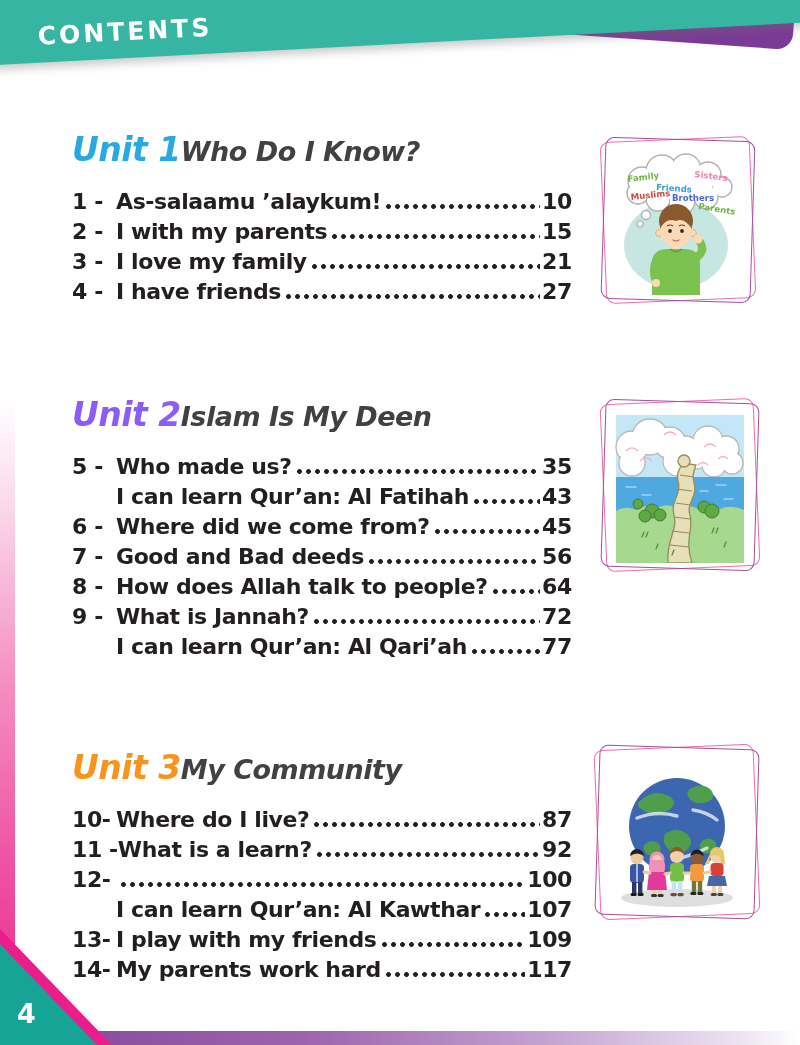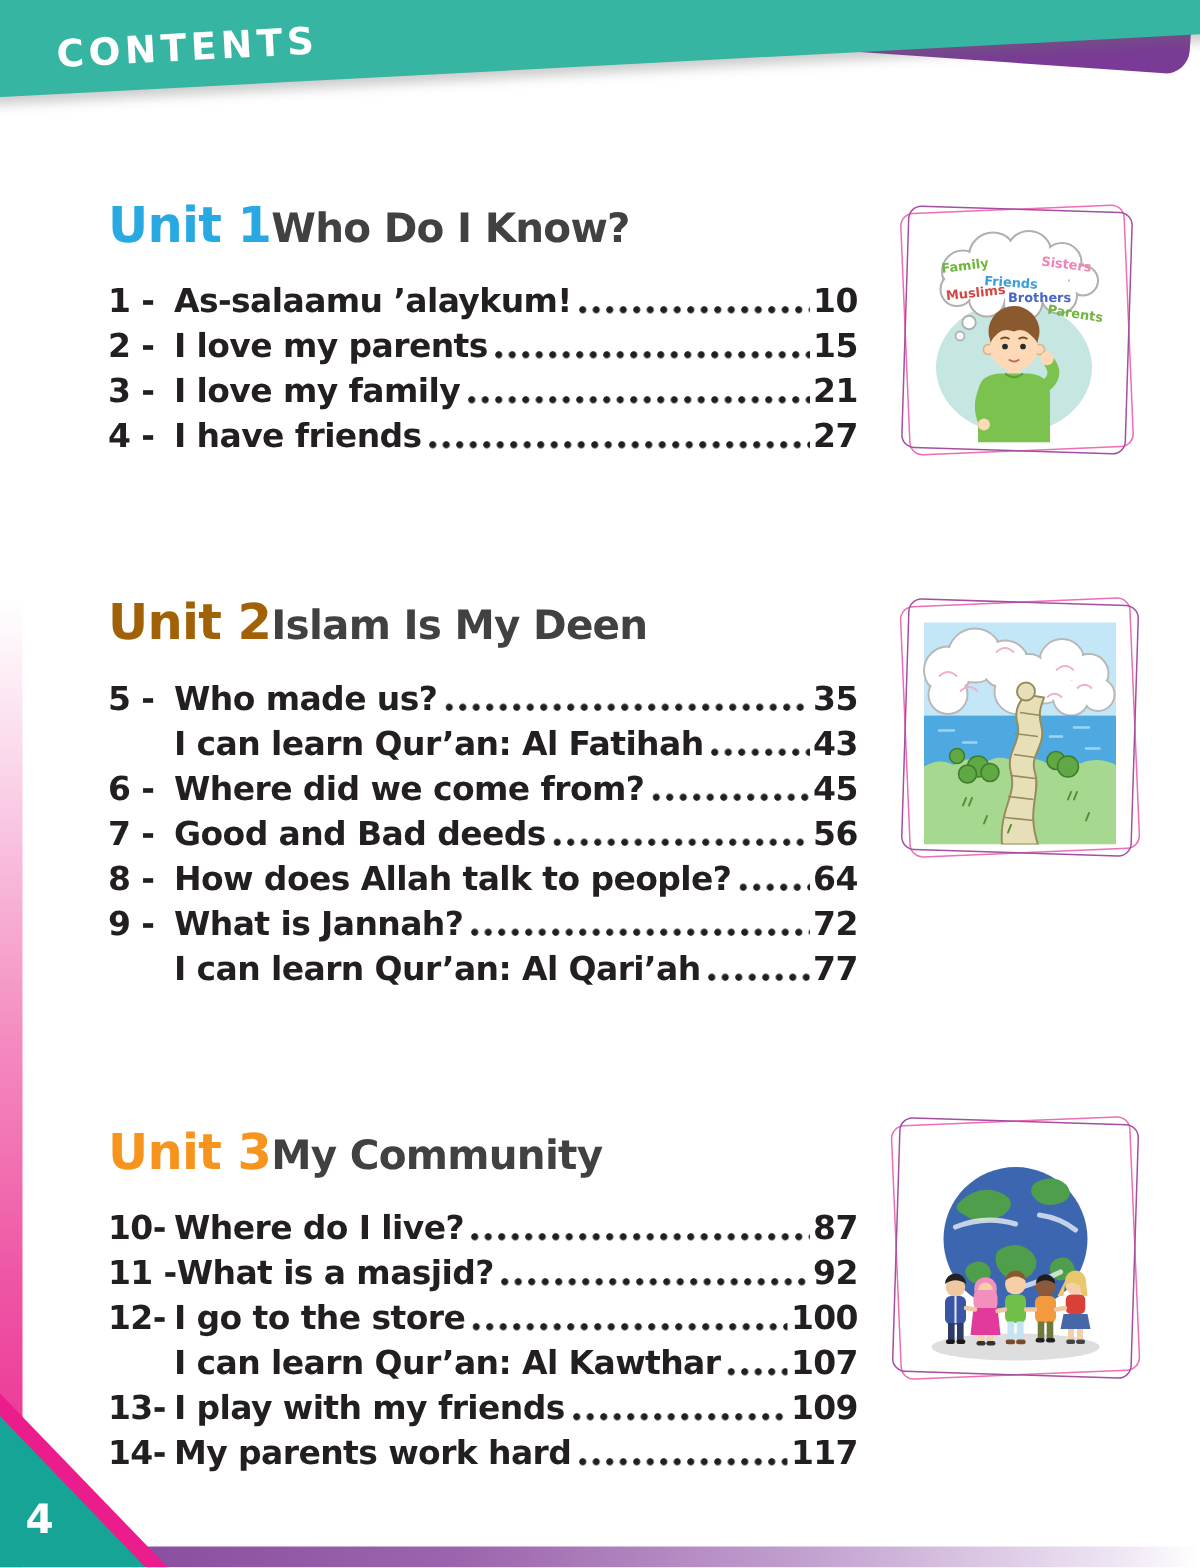--- a/index.html
+++ b/index.html
@@ -30,7 +30,7 @@
   
   .unit { position:absolute; left:72px; width:500px; z-index:2; }
   .unit-1 { top:130px; } .unit-2 { top:395px; } .unit-3 { top:748px; }
-  .unit-heading { display:flex; align-items:baseline; height:44px; margin-bottom:10px; }
+  .unit-heading { display:flex; align-items:baseline; height:44px; margin-bottom:10px;font-style:italic; }
   .unit-label { font-size:33px; font-weight:bold; letter-spacing:-0.5px; }
   .unit-1 .unit-label { color:#29a9e1; } .unit-2 .unit-label { color:#a16207; } .unit-3 .unit-label { color:#f7941d; }
   .unit-subtitle { font-size:27px; font-weight:bold; color:#414042; letter-spacing:-0.5px; }

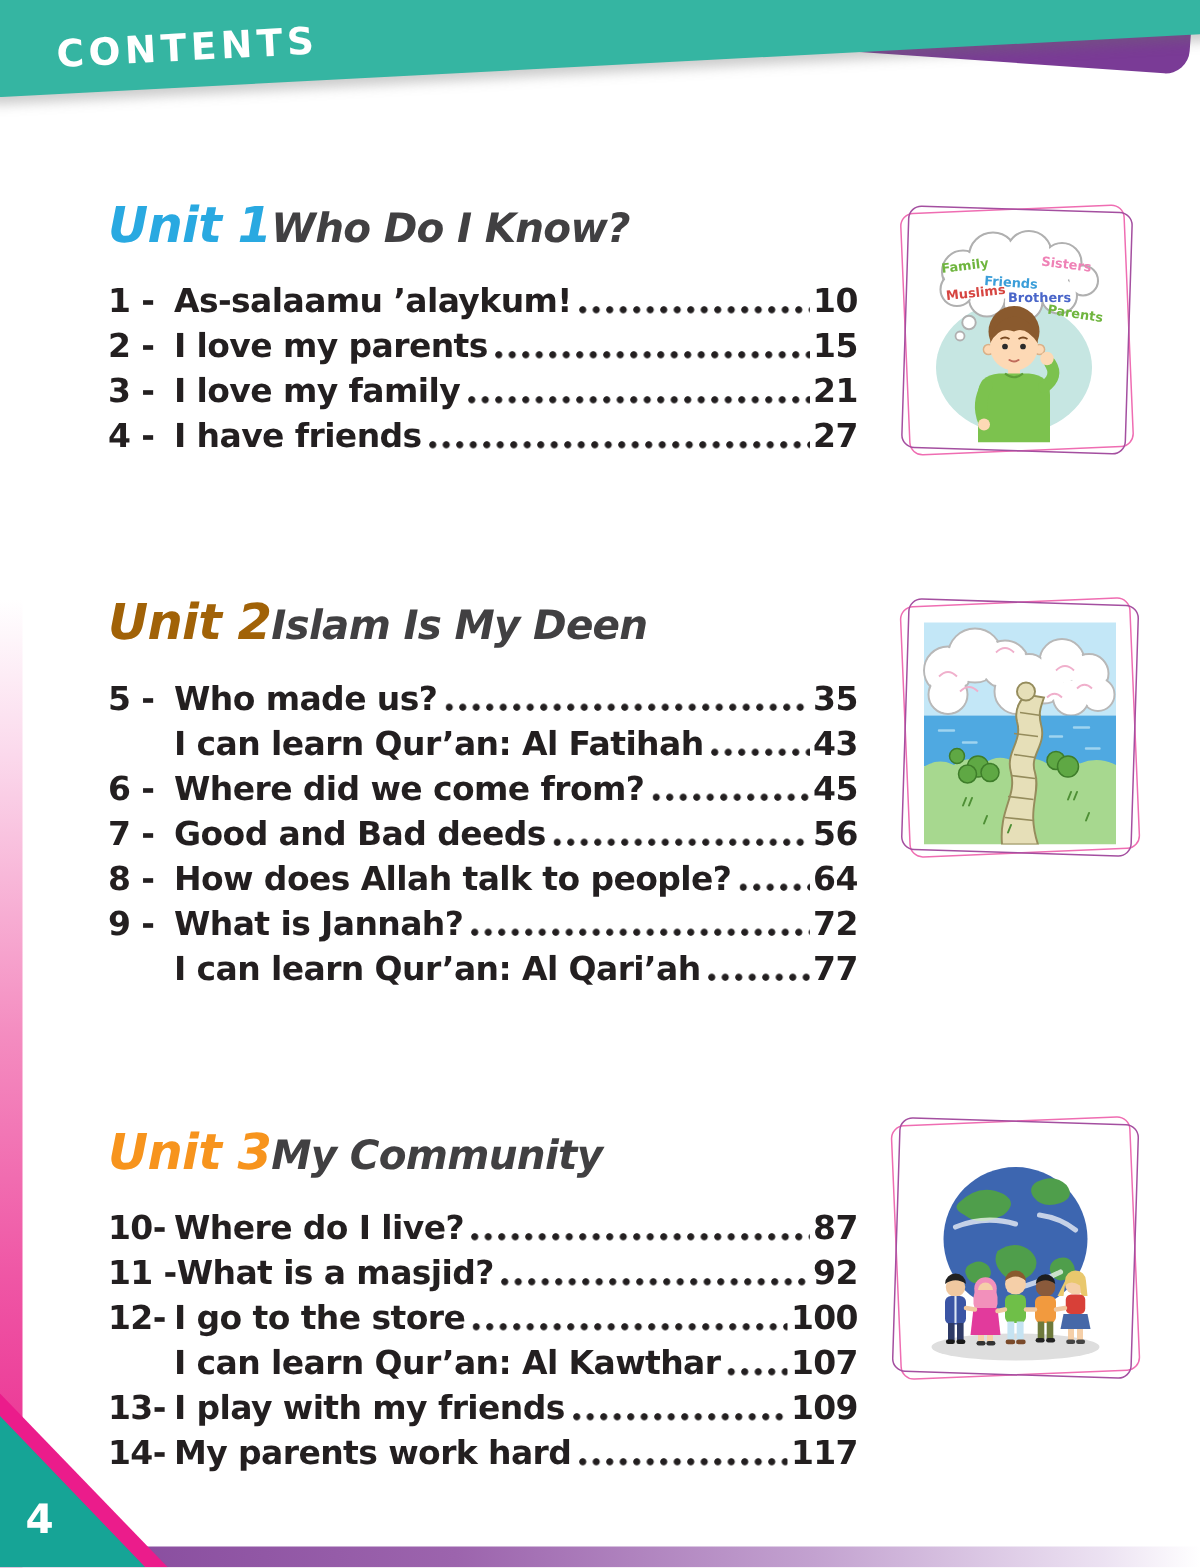--- a/index.html
+++ b/index.html
@@ -85,7 +85,7 @@
 
     <div class="row">
       <span class="num">2 -</span>
-      <span class="title">I love my parents</span>
+      <span class="title">I with my parents</span>
       <span class="dots"></span>
       <span class="pg">15</span>
     </div>

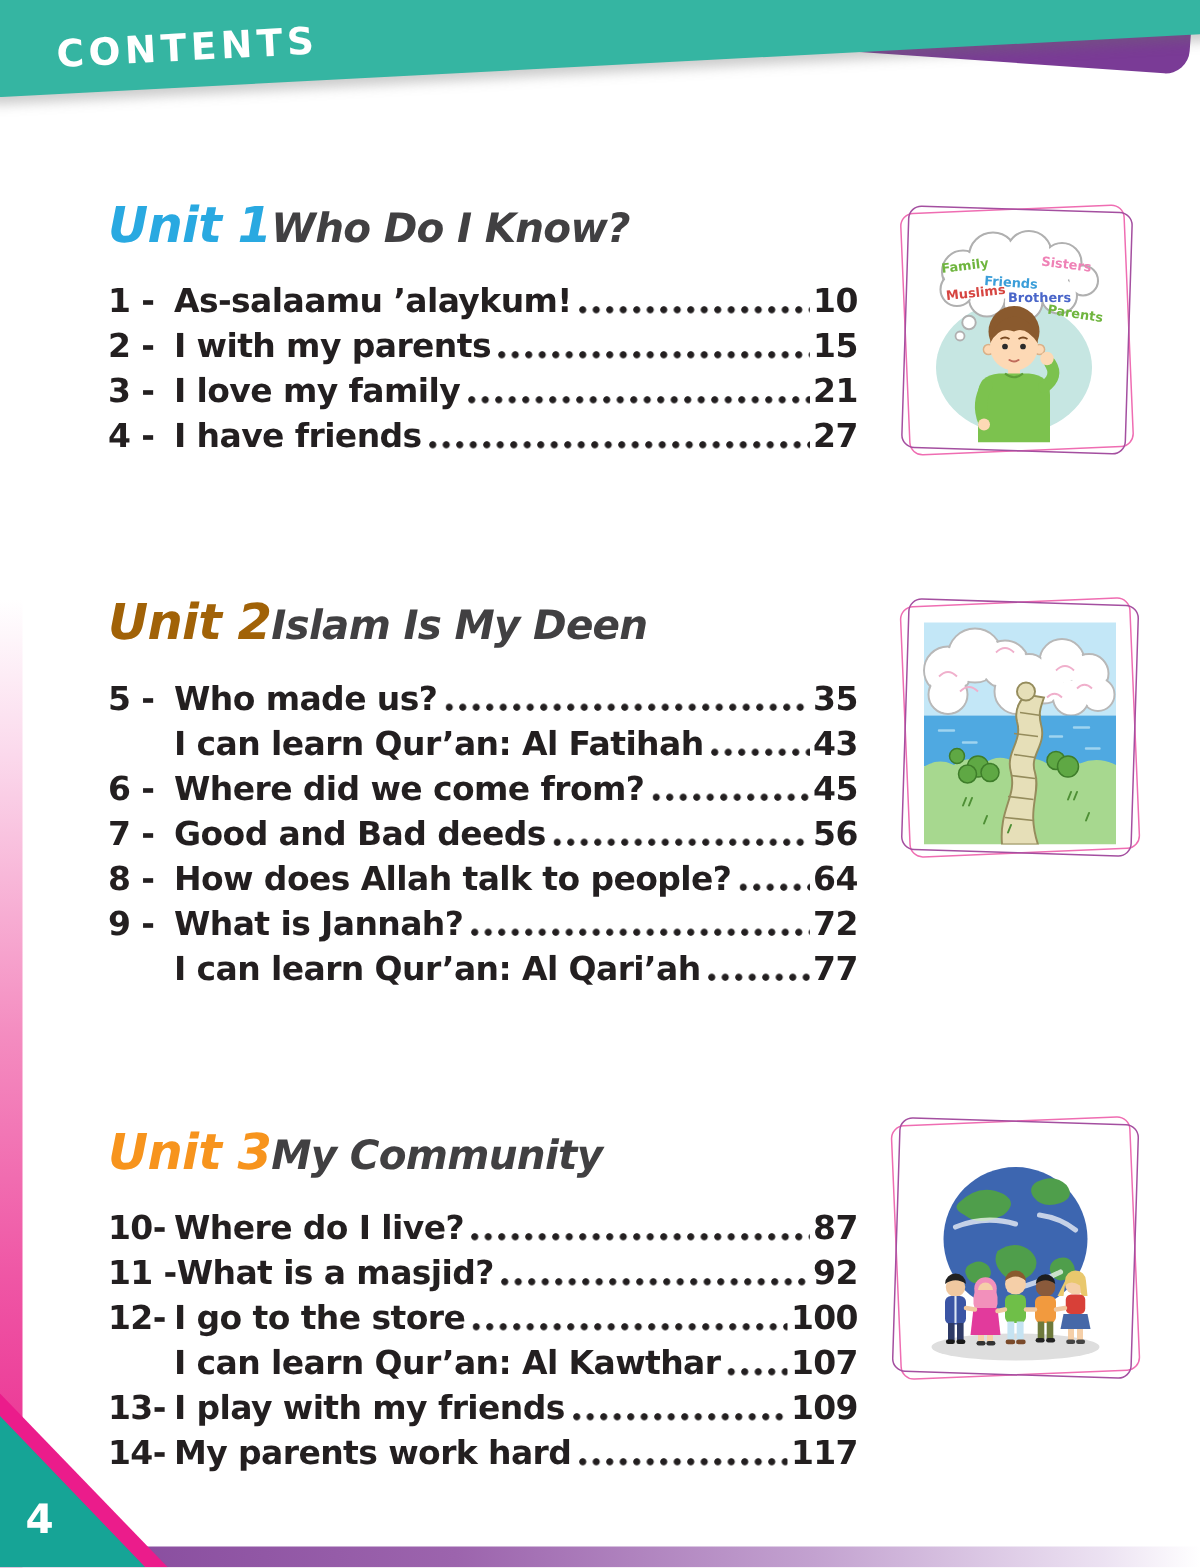--- a/index.html
+++ b/index.html
@@ -32,7 +32,7 @@
   .unit-1 { top:130px; } .unit-2 { top:395px; } .unit-3 { top:748px; }
   .unit-heading { display:flex; align-items:baseline; height:44px; margin-bottom:10px;font-style:italic; }
   .unit-label { font-size:33px; font-weight:bold; letter-spacing:-0.5px; }
-  .unit-1 .unit-label { color:#29a9e1; } .unit-2 .unit-label { color:#a16207; } .unit-3 .unit-label { color:#f7941d; }
+  .unit-1 .unit-label { color:#29a9e1; } .unit-2 .unit-label { color:#8b5cf6; } .unit-3 .unit-label { color:#f7941d; }
   .unit-subtitle { font-size:27px; font-weight:bold; color:#414042; letter-spacing:-0.5px; }
   .row { display:flex; align-items:flex-end; height:30px; font-size:22px; font-weight:bold;
     color:#231f20; letter-spacing:-0.4px; white-space:pre; }

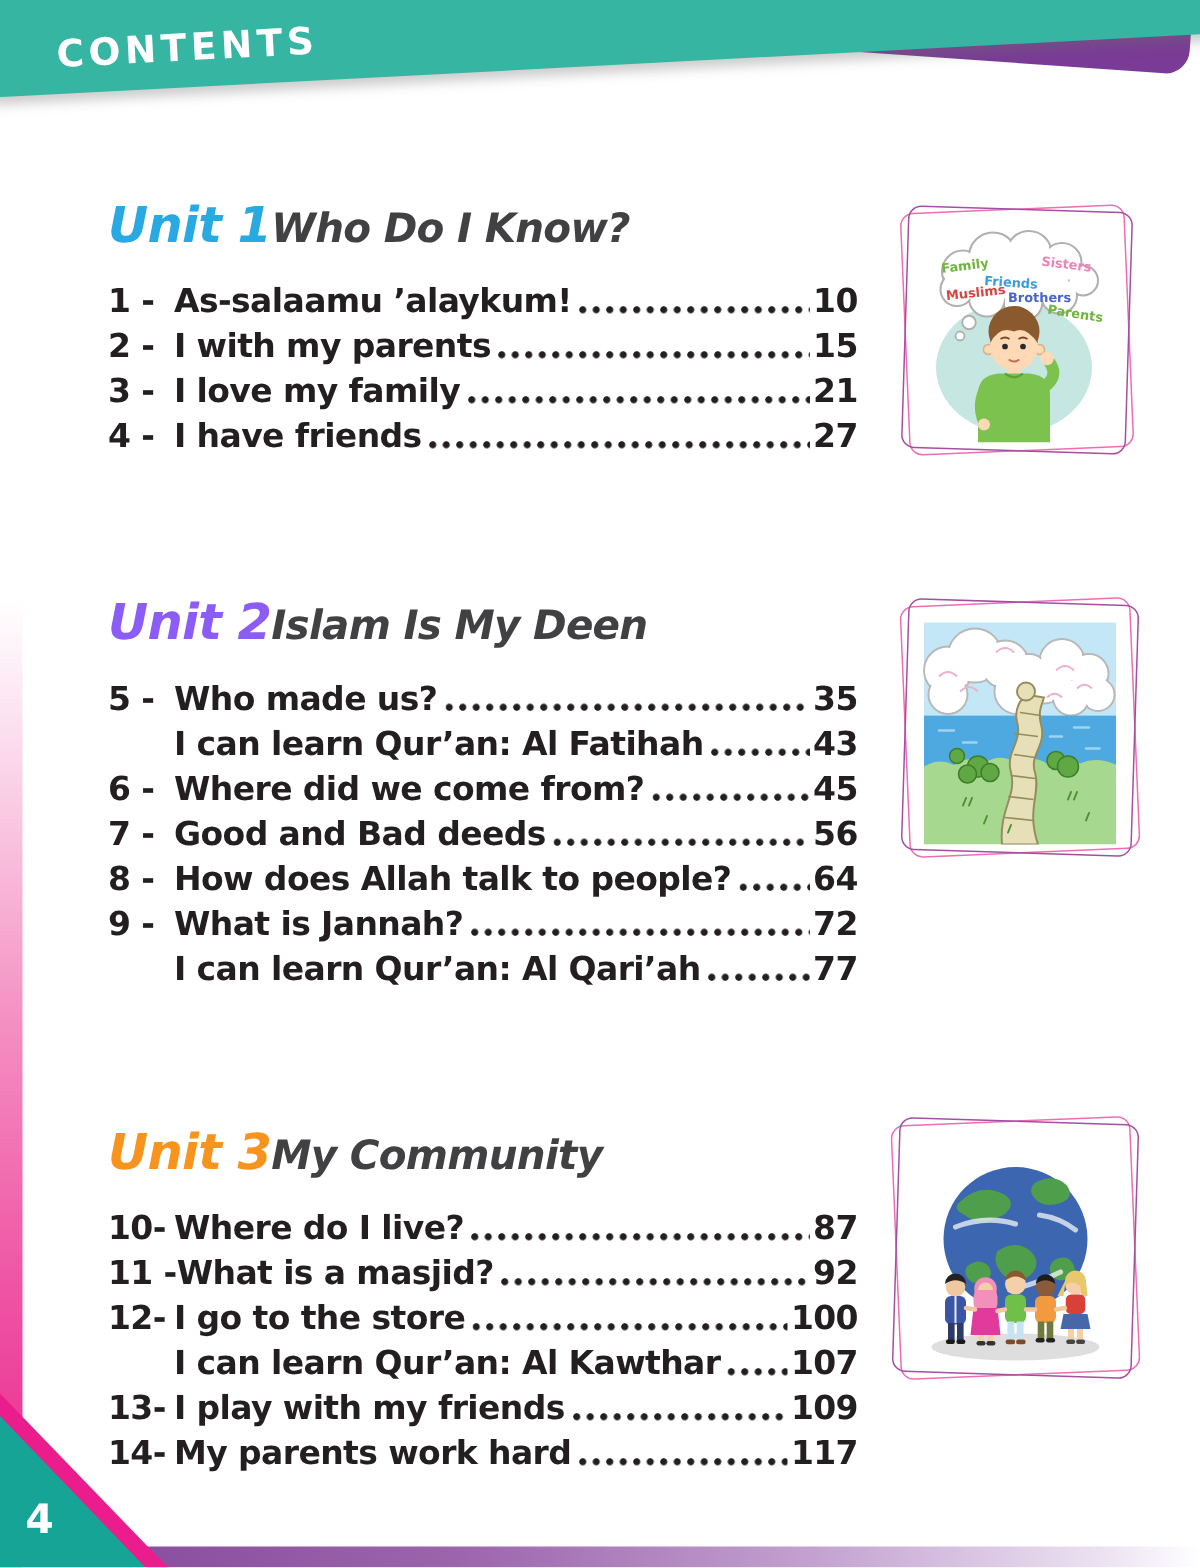--- a/index.html
+++ b/index.html
@@ -179,7 +179,7 @@
 
     <div class="row">
       <span class="num">11 -</span>
-      <span class="title">What is a masjid?</span>
+      <span class="title">What is a learn?</span>
       <span class="dots"></span>
       <span class="pg">92</span>
     </div>

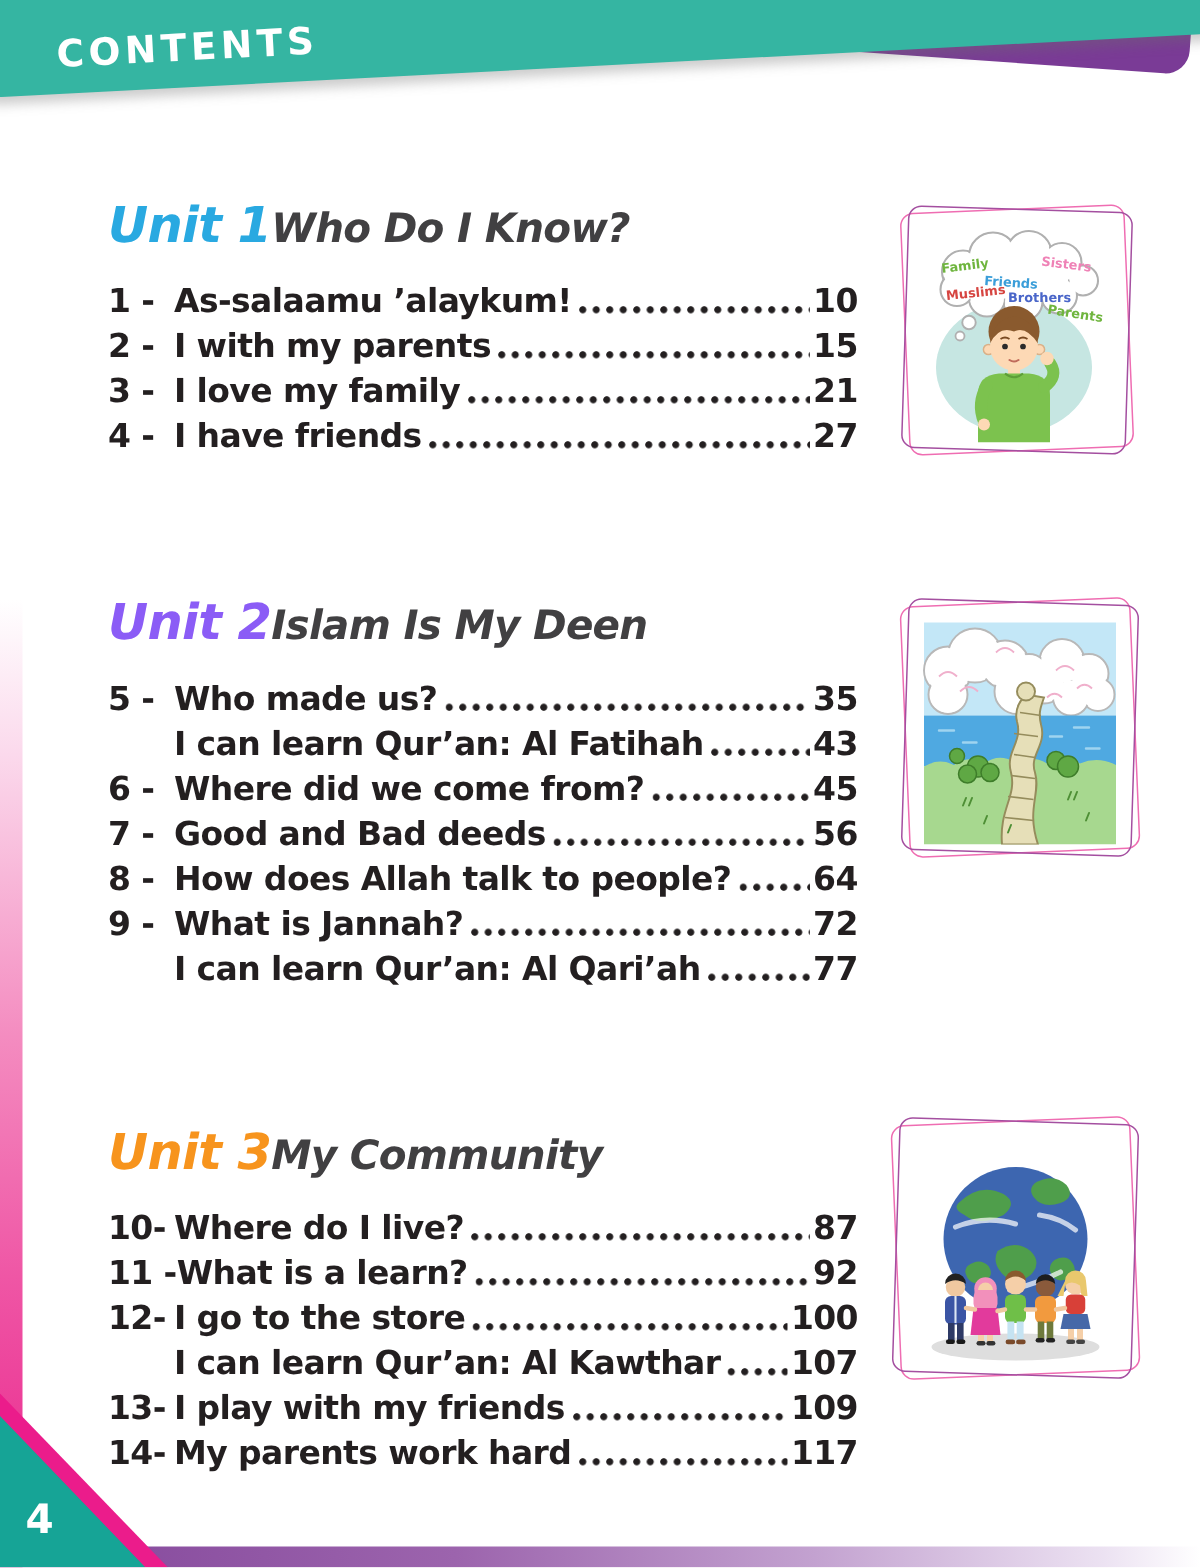--- a/index.html
+++ b/index.html
@@ -186,7 +186,6 @@
 
     <div class="row">
       <span class="num">12-</span>
-      <span class="title">I go to the store</span>
       <span class="dots"></span>
       <span class="pg">100</span>
     </div>

